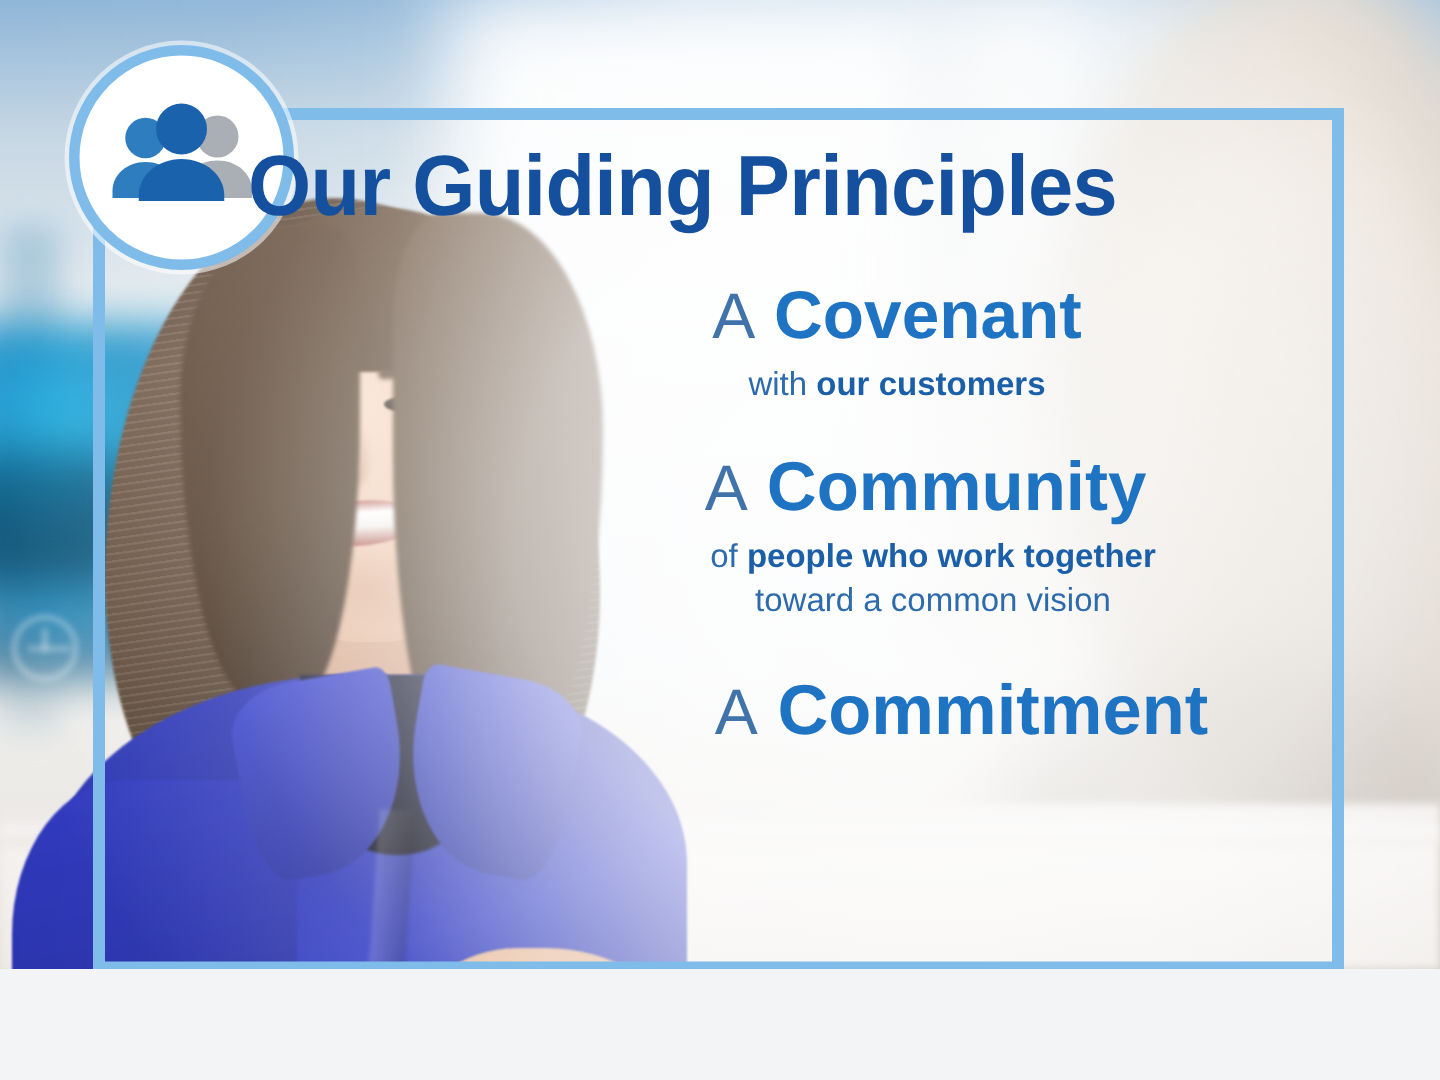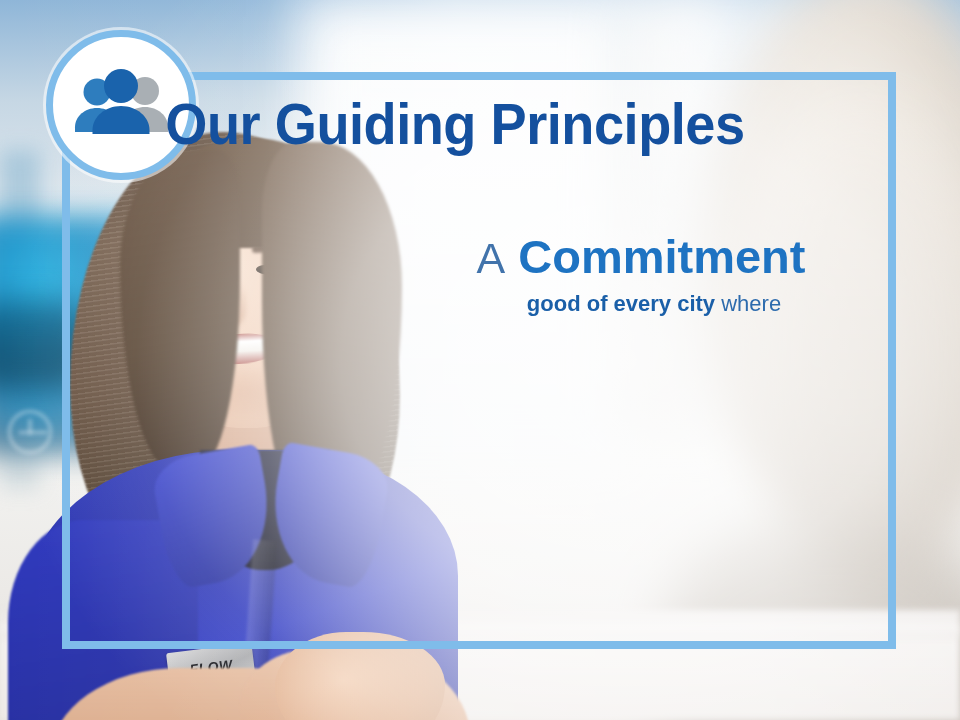--- a/index.html
+++ b/index.html
@@ -6,7 +6,7 @@
   *{box-sizing:border-box;}
   #stage{
     position:relative;
-    width:960px;height:720px;
+    width:960px;height:646px;
     overflow:hidden;
     font-family:"Liberation Sans","DejaVu Sans",sans-serif;
     background:#dfe6ec;

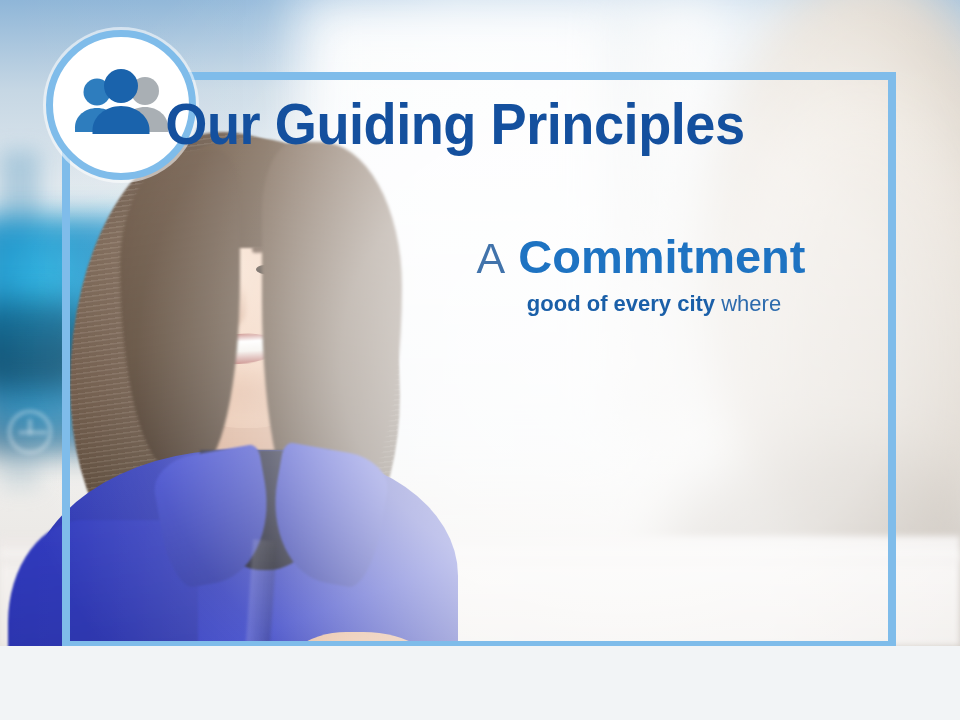--- a/index.html
+++ b/index.html
@@ -405,6 +405,10 @@
   <div class="principles">
 
     <div class="block" id="block-covenant">
+      <div class="head">
+        <span class="art">A</span>
+        <span>Covenant</span>
+      </div>
     </div>
 
 

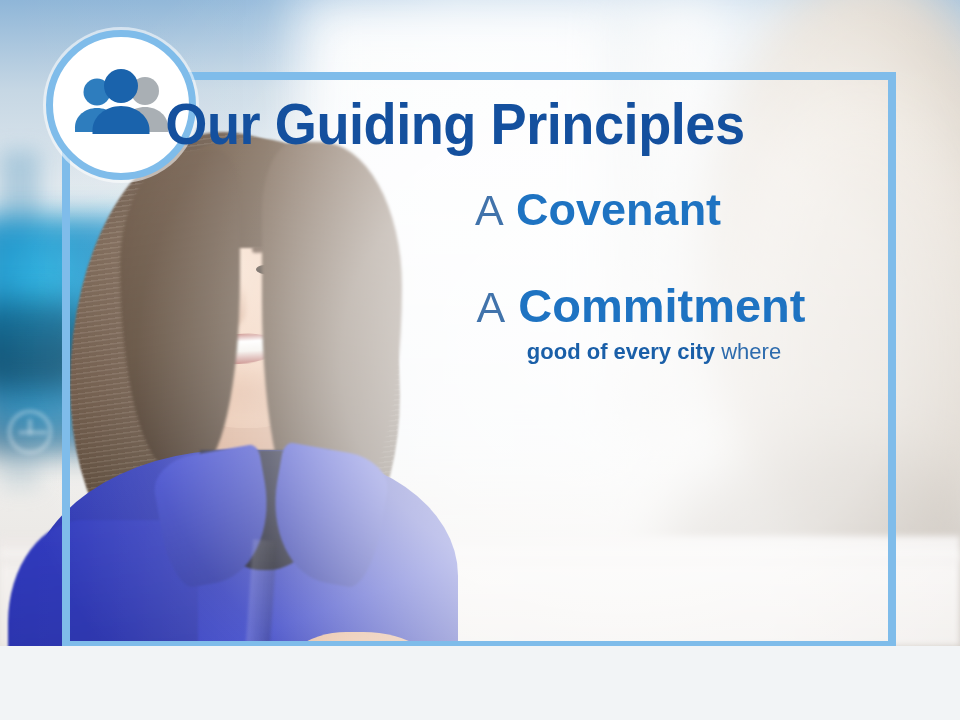--- a/index.html
+++ b/index.html
@@ -409,6 +409,9 @@
         <span class="art">A</span>
         <span>Covenant</span>
       </div>
+      <div class="sub">
+          <div><span>with </span><b>our customers</b></div>
+        </div>
     </div>
 
 

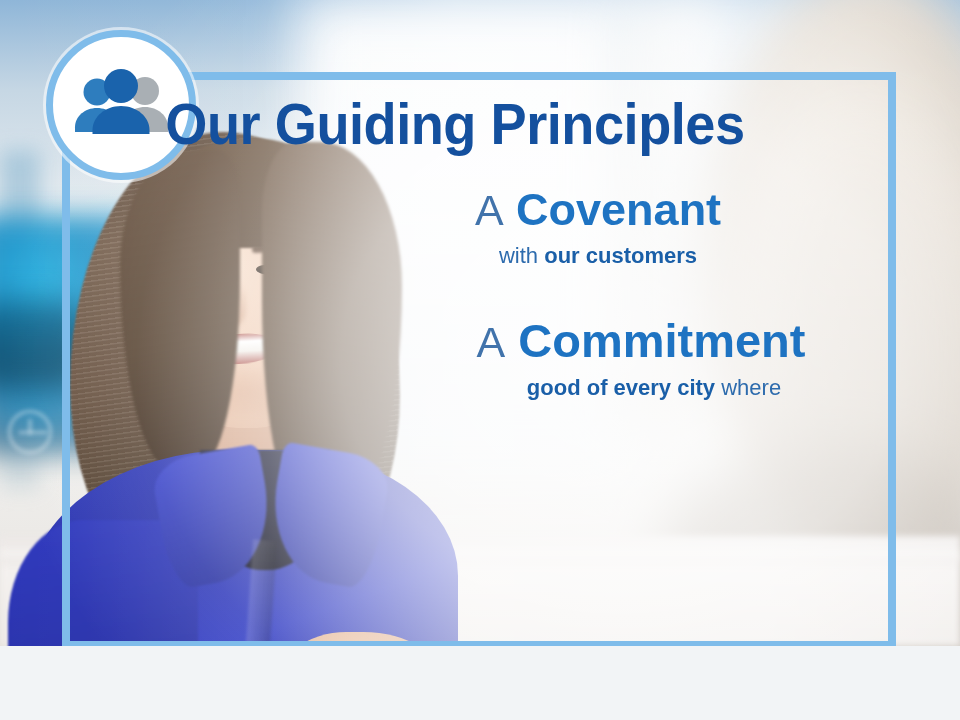--- a/index.html
+++ b/index.html
@@ -414,6 +414,16 @@
         </div>
     </div>
 
+    <div class="block" id="block-community">
+      <div class="head">
+        <span class="art">A</span>
+        <span>Community</span>
+      </div>
+      <div class="sub">
+          <div><span>of </span><b>people who work together</b></div>
+          <div><span>toward a common vision</span></div>
+        </div>
+    </div>
 
     <div class="block" id="block-commitment">
       <div class="head">

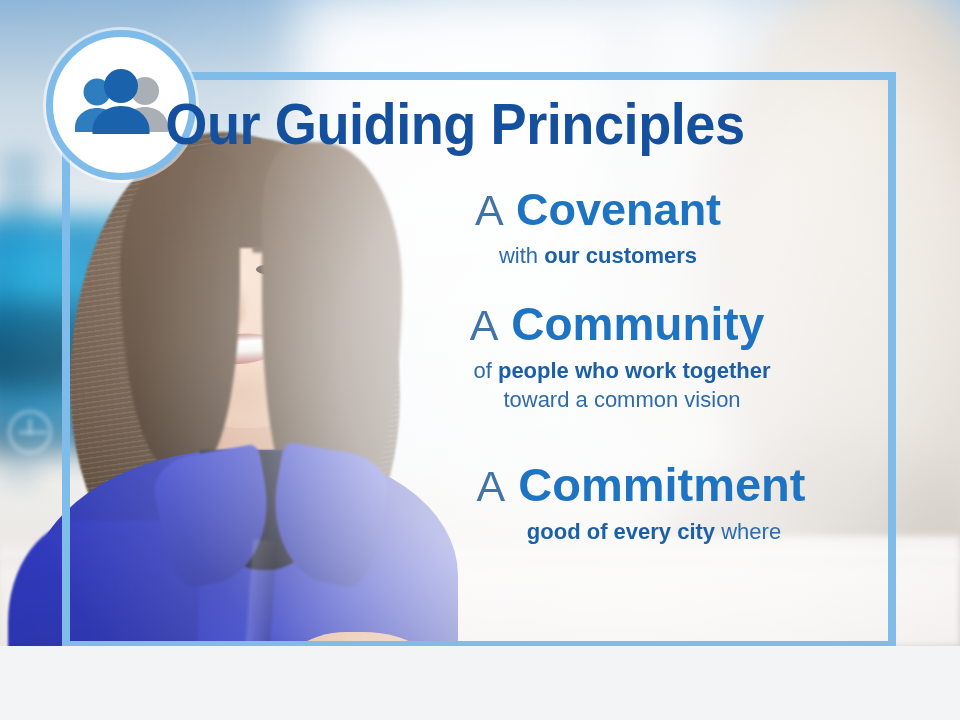--- a/index.html
+++ b/index.html
@@ -319,7 +319,7 @@
   #block-community{margin-top:30px;margin-left:24px;}
   #block-community .head{font-size:46px;}
   #block-community .sub{margin-left:10px;}
-  #block-commitment{margin-top:46px;margin-left:72px;}
+  #block-commitment{margin-top:34px;margin-left:72px;}
   #block-commitment .head{font-size:47px;}
   #block-commitment .sub{margin-left:26px;width:400px;display:inline-block;}
 </style>

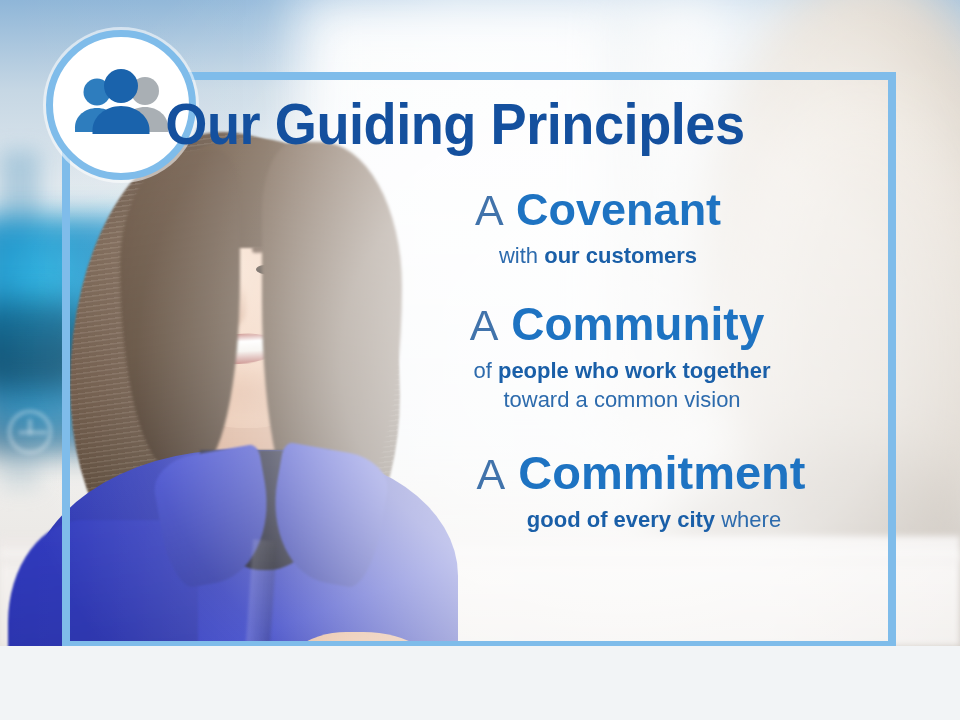--- a/index.html
+++ b/index.html
@@ -430,7 +430,7 @@
         <span class="art">A</span>
         <span>Commitment</span>
       </div>
-      <div class="sub"><div><b>good of every city</b><span> where</span></div></div>
+      <div class="sub"></div>
     </div>
 
   </div>

